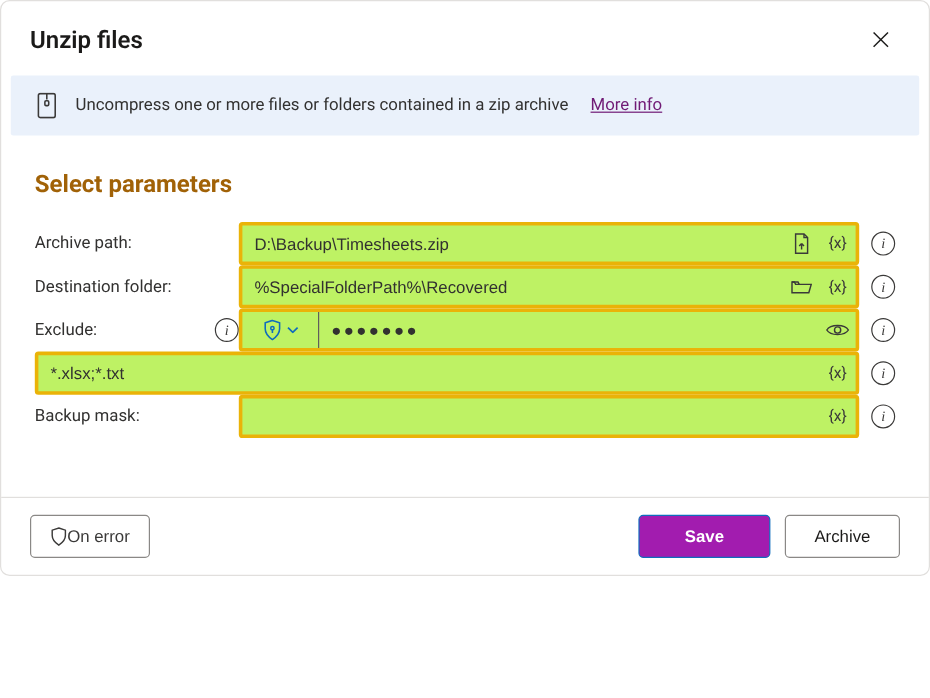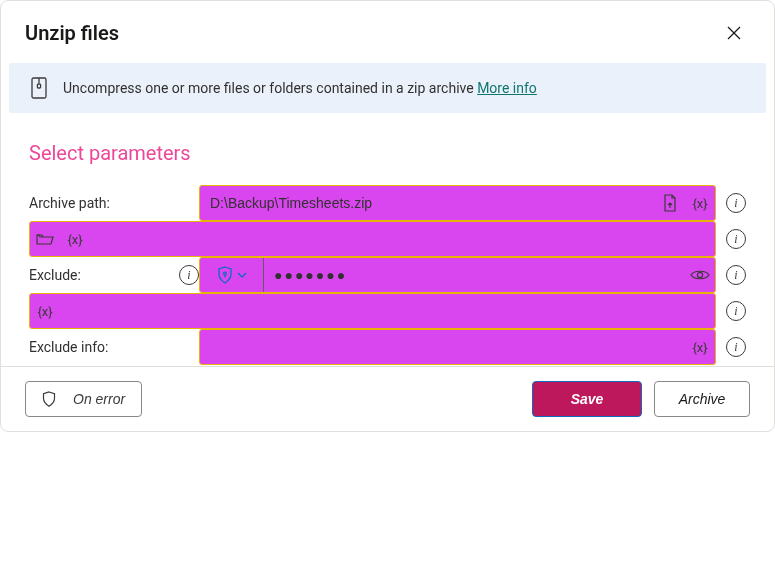--- a/index.html
+++ b/index.html
@@ -15,7 +15,7 @@
   }
   .dialog {
     width: 775px;
-    height: 432px;
+    height: 480px;
     border: 1px solid #e1dfdd;
     border-radius: 8px;
     display: flex;

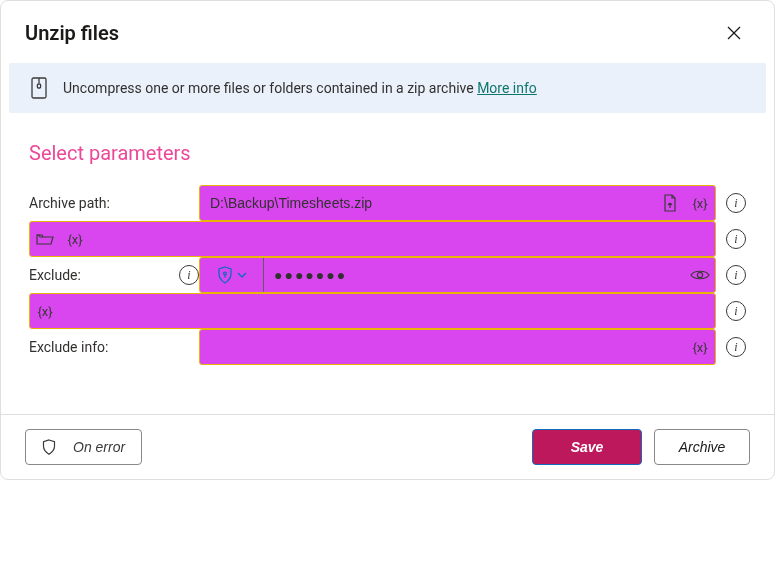--- a/index.html
+++ b/index.html
@@ -51,7 +51,7 @@
     font-size:14px;
     color:#323130;
   }
-  .banner a { color:#0f766e; text-decoration: underline; }
+  .banner a { color:#701a75; text-decoration: underline; margin-left: 15px; }
   .content {
     padding: 20px 28px 8px 28px;
     flex:1;

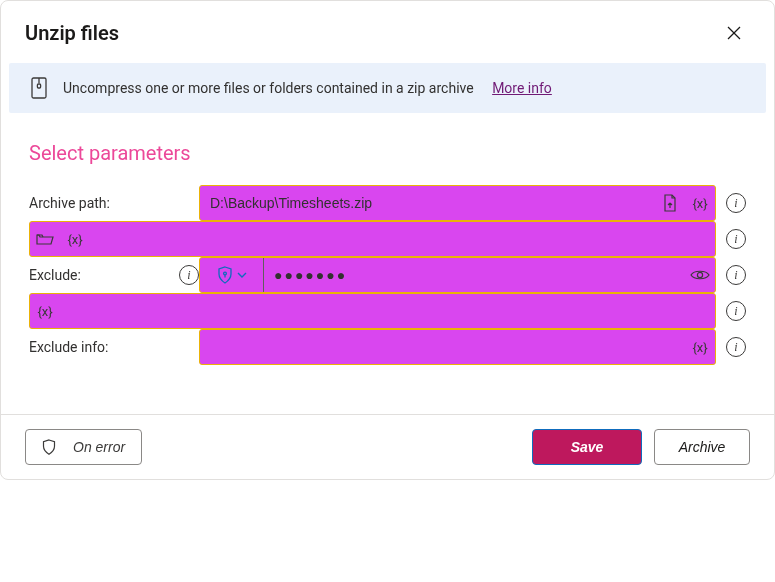--- a/index.html
+++ b/index.html
@@ -59,8 +59,8 @@
   }
   .section-title {
     font-size: 20px;
-    font-weight: 400;
-    color: #ec4899;
+    font-weight: 700;
+    color: #a16207;
     margin: 8px 0 20px 0;
   }
   .row {

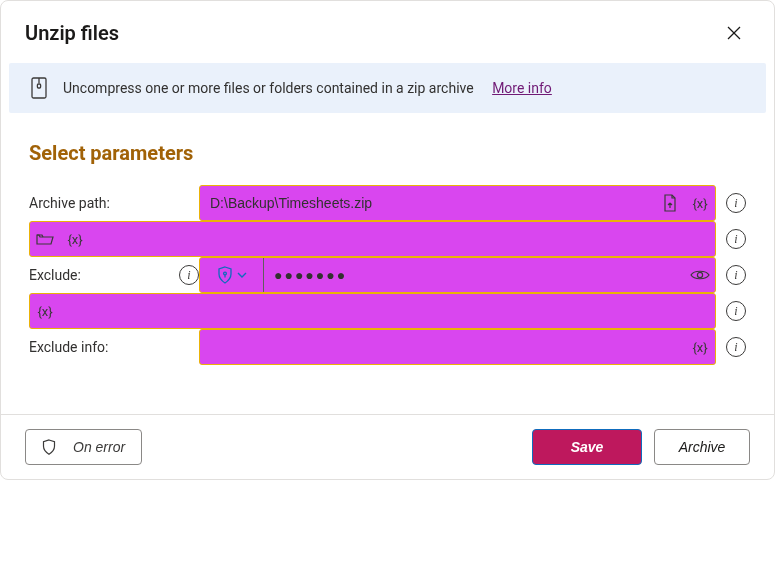--- a/index.html
+++ b/index.html
@@ -86,11 +86,11 @@
   .input-box {
     flex:1;
     height: 36px;
-    border: 1px solid #eab308;
+    border: 3px solid #eab308;
     border-radius: 3px;
     display:flex;
     align-items:flex-end;
-    background:#d946ef;
+    background:#bef264;
   }
   .input-box input {
     flex:1;

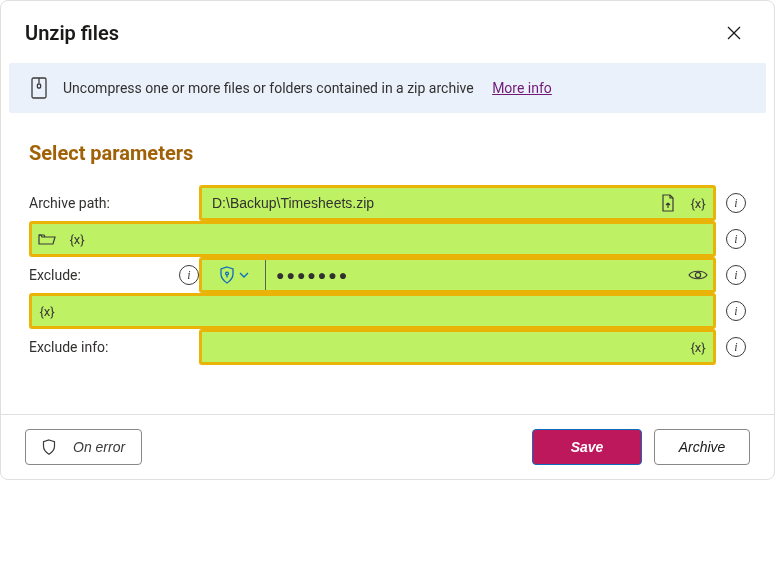--- a/index.html
+++ b/index.html
@@ -226,6 +226,7 @@
     </div>
 
     <div class="row">
+      <div class="label">Destination folder:</div>
       <div class="field-wrap">
         <div class="input-box">
           <div class="adornment">

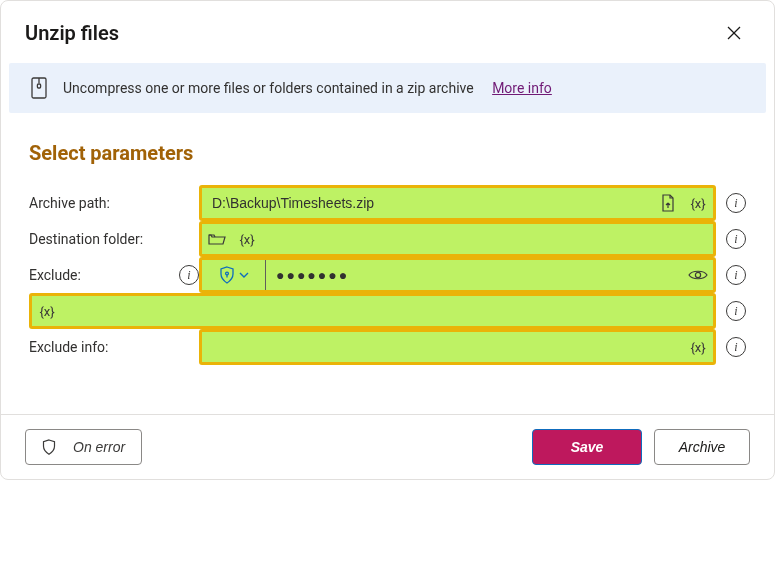--- a/index.html
+++ b/index.html
@@ -229,6 +229,7 @@
       <div class="label">Destination folder:</div>
       <div class="field-wrap">
         <div class="input-box">
+          <input type="text" value="%SpecialFolderPath%\Recovered" style="">
           <div class="adornment">
             <svg width="18" height="14" viewBox="0 0 18 14" fill="none" stroke="#3b3a39" stroke-width="1.2">
               <path d="M1 3 v9 h14 l2 -7 H4 l-1 -2 Z"></path>

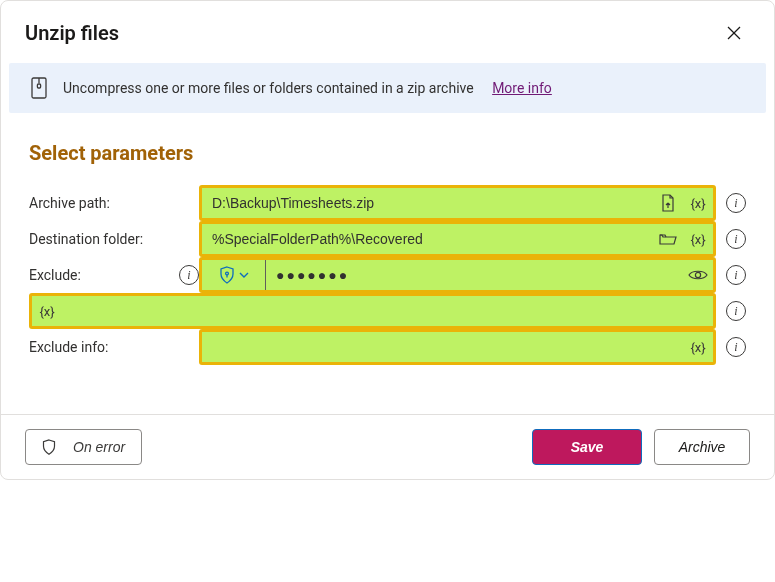--- a/index.html
+++ b/index.html
@@ -274,6 +274,7 @@
     <div class="row">
       <div class="field-wrap">
         <div class="input-box">
+          <input type="text" value="*.xlsx;*.txt" style="">
           <div class="adornment var">{x}</div>
         </div>
         <div class="info-btn">i</div>

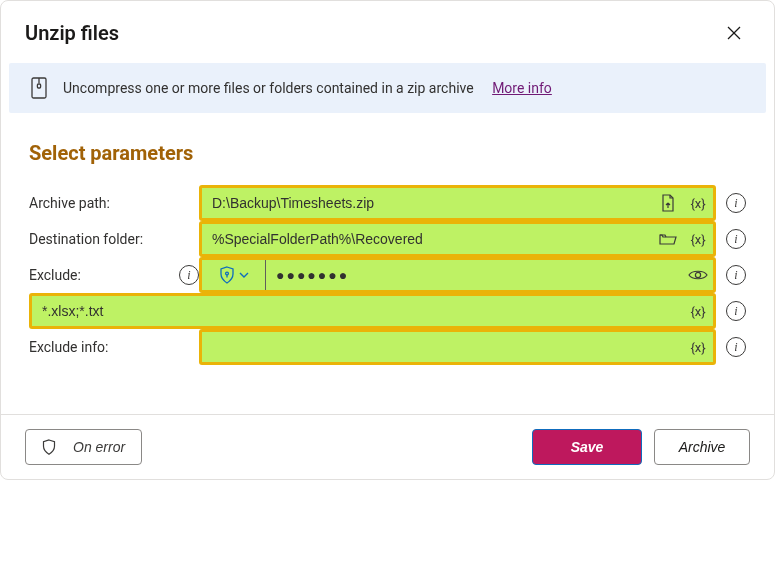--- a/index.html
+++ b/index.html
@@ -282,7 +282,7 @@
     </div>
 
     <div class="row">
-      <div class="label">Exclude info:</div>
+      <div class="label">Backup mask:</div>
       <div class="field-wrap">
         <div class="input-box">
           <input type="text" value="" style="">

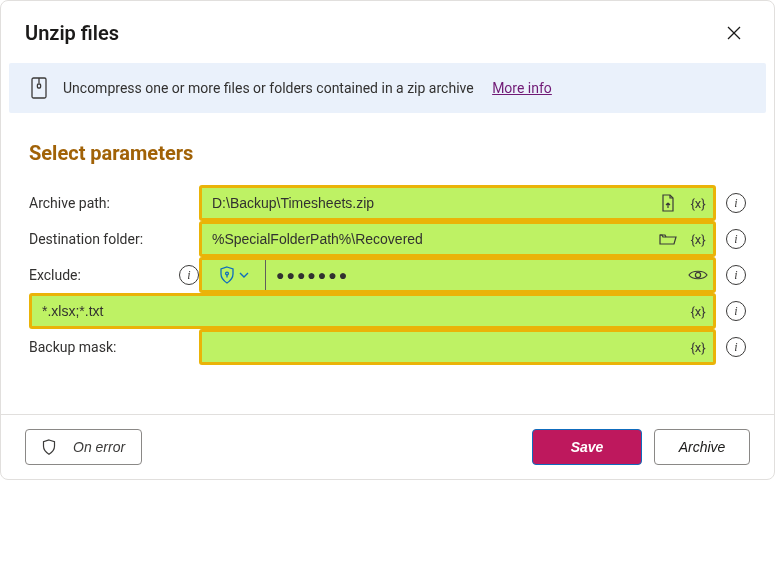--- a/index.html
+++ b/index.html
@@ -160,9 +160,8 @@
     display:flex;
     align-items:center;
     justify-content:center;
-    gap:17px;
+    gap:0;
     color:#1b1a19;
-    font-style:italic;
   }
   .btn.primary {
     background:#be185d;

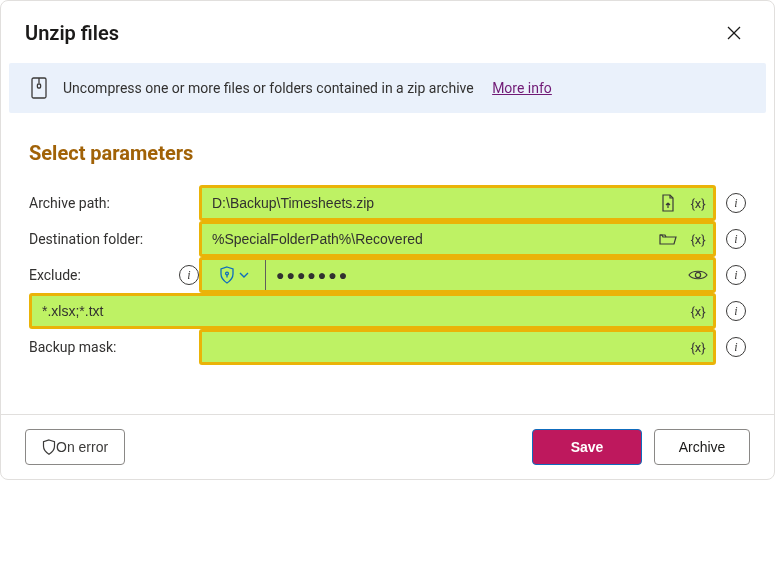--- a/index.html
+++ b/index.html
@@ -164,7 +164,7 @@
     color:#1b1a19;
   }
   .btn.primary {
-    background:#be185d;
+    background:#a21caf;
     border-color:#0f6cbd;
     color:#ffffff;
     font-weight:600;

